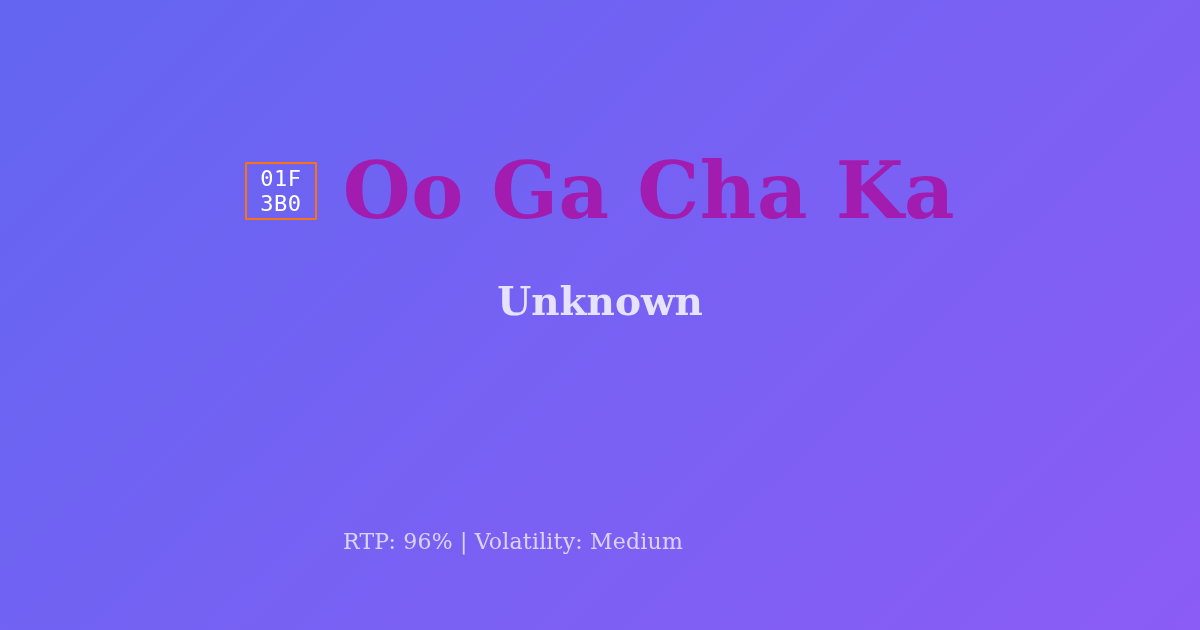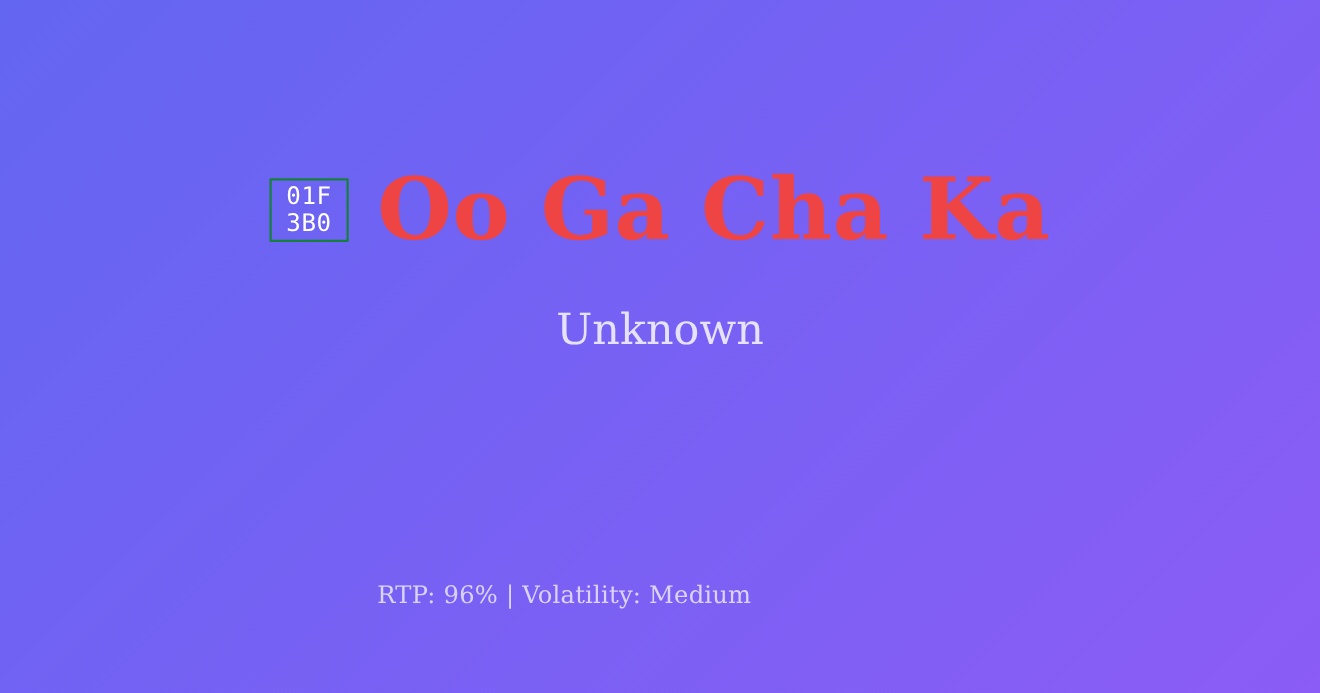--- a/index.html
+++ b/index.html
@@ -52,7 +52,7 @@
   .tofu-glyph {
     width: 72px;
     height: 58px;
-    border: 2px solid #15803d;
+    border: 2px solid #f97316;
     border-radius: 1px;
     display: flex;
     flex-direction: column;

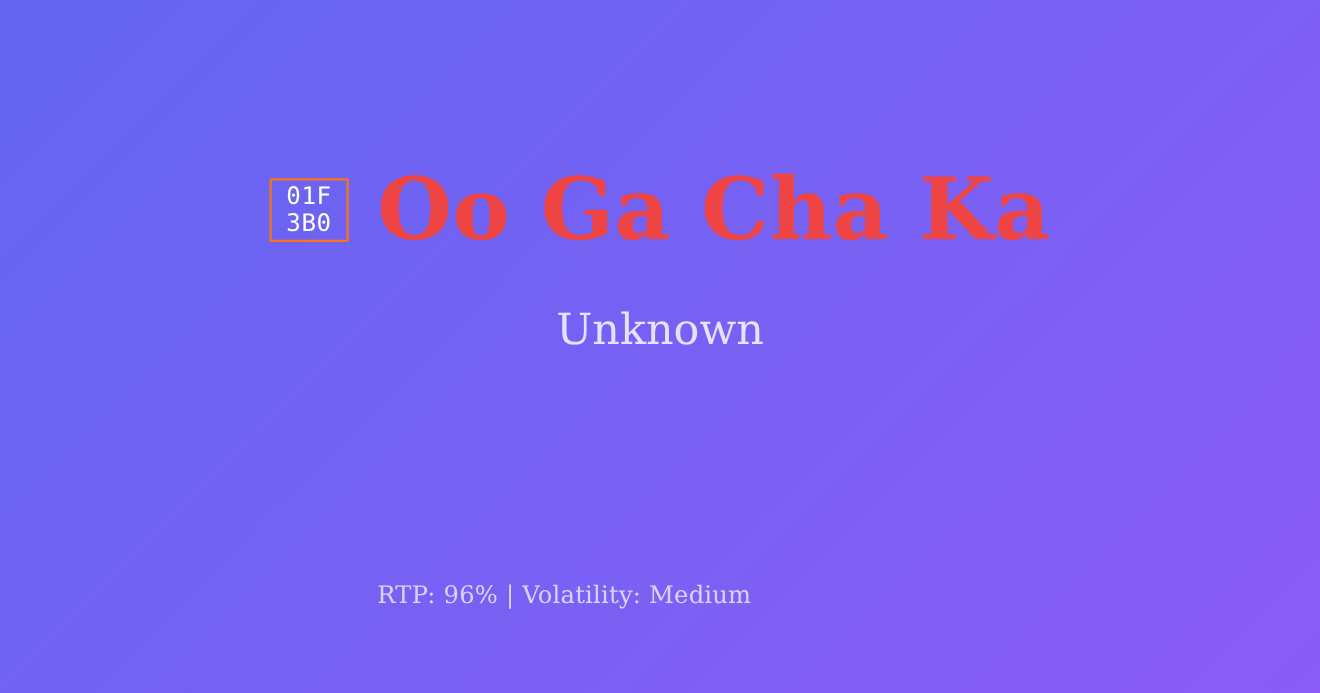--- a/index.html
+++ b/index.html
@@ -75,7 +75,7 @@
     font-family: "DejaVu Serif", "Liberation Serif", serif;
     font-size: 78px;
     font-weight: 700;
-    color: #ef4444;
+    color: #a21caf;
     line-height: 1.05;
     letter-spacing: 0.5px;
     white-space: nowrap;

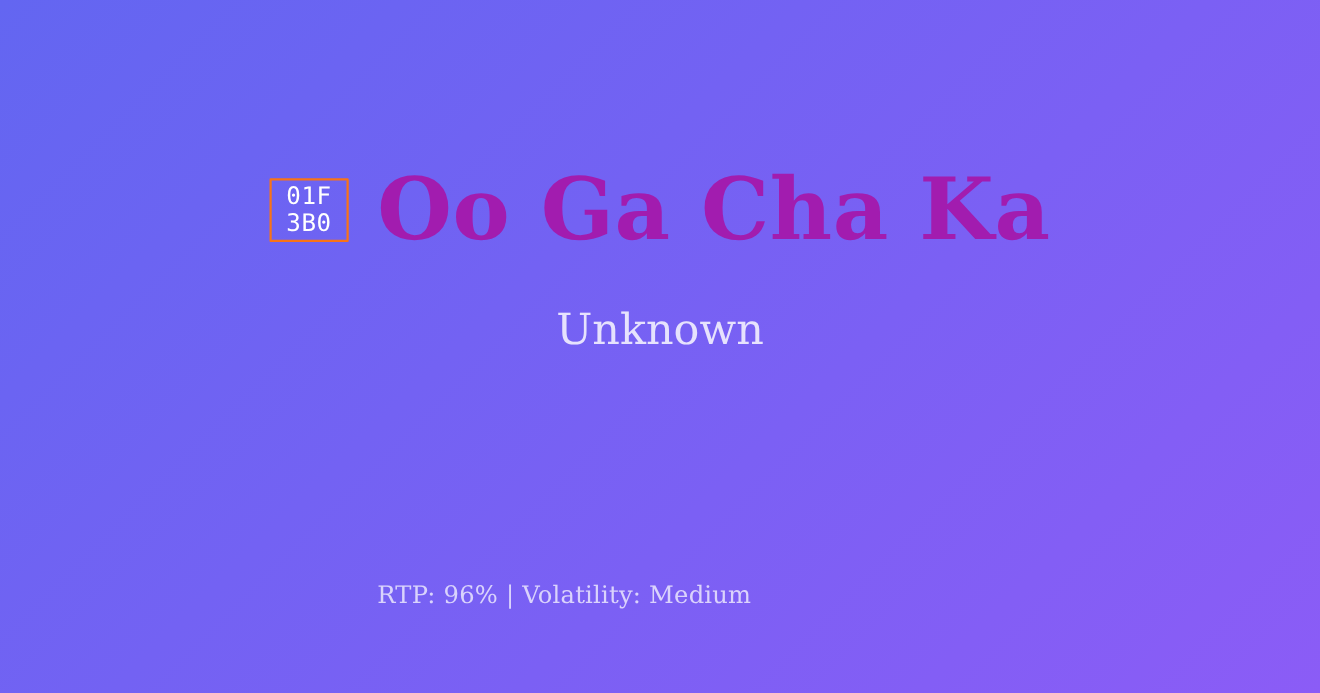--- a/index.html
+++ b/index.html
@@ -85,7 +85,7 @@
     margin-top: 46px;
     font-family: "DejaVu Serif", "Liberation Serif", serif;
     font-size: 39px;
-    font-weight: 400;
+    font-weight: 700;
     color: rgba(255, 255, 255, 0.82);
     line-height: 1.2;
     text-align: right;

